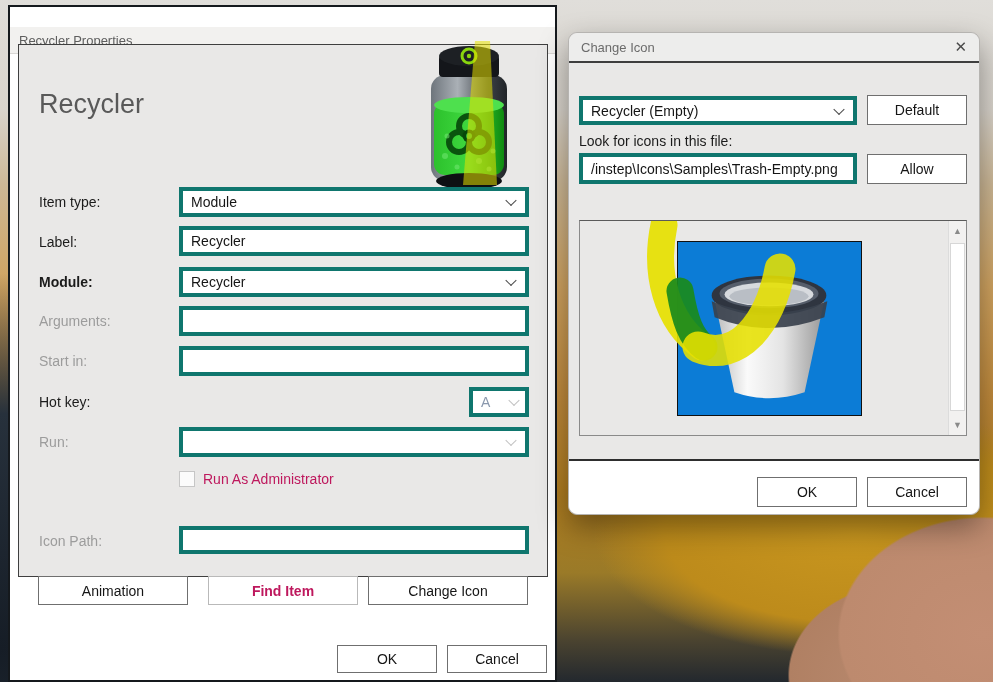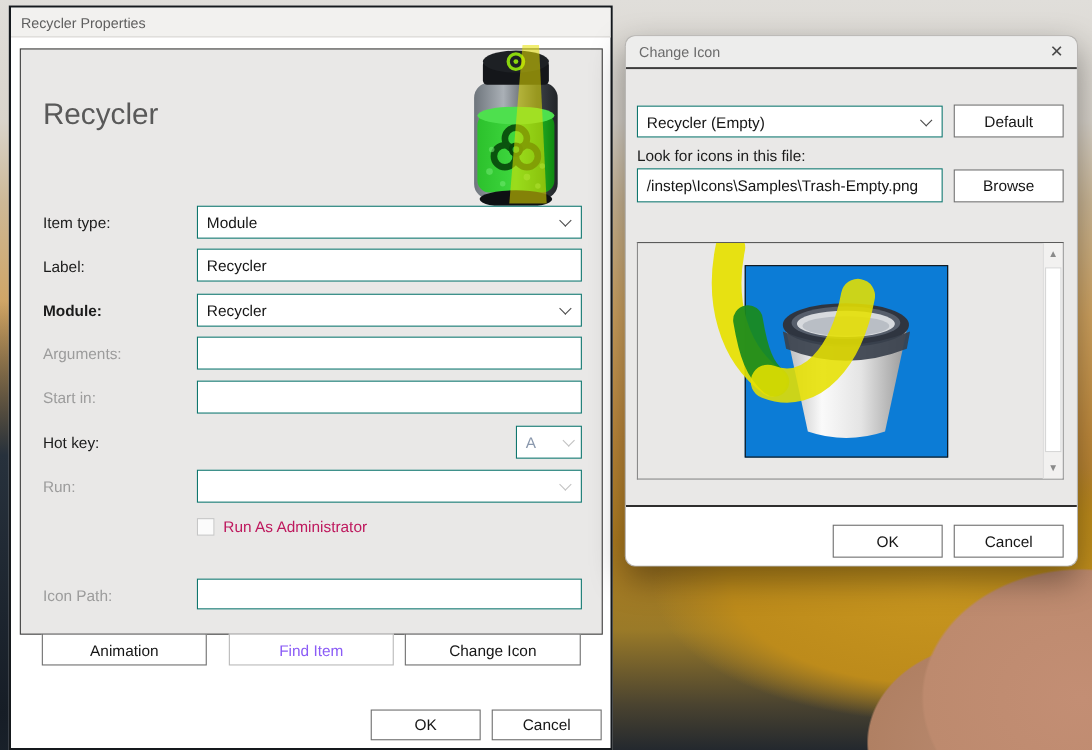--- a/index.html
+++ b/index.html
@@ -47,7 +47,7 @@
   #rp-titlebar {
     height: 27px; background: #f2f1ef; border-bottom: 1px solid #d9d7d4;
     display: flex; align-items: center; padding-left: 9px;
-    font-size: 13px; color: #5e5e5e;
+    font-size: 13px; color: #5e5e5e; margin-top: 20px;
   }
   #rp-panel {
     position: absolute; left: 8px; top: 37px; width: 530px; height: 533px;

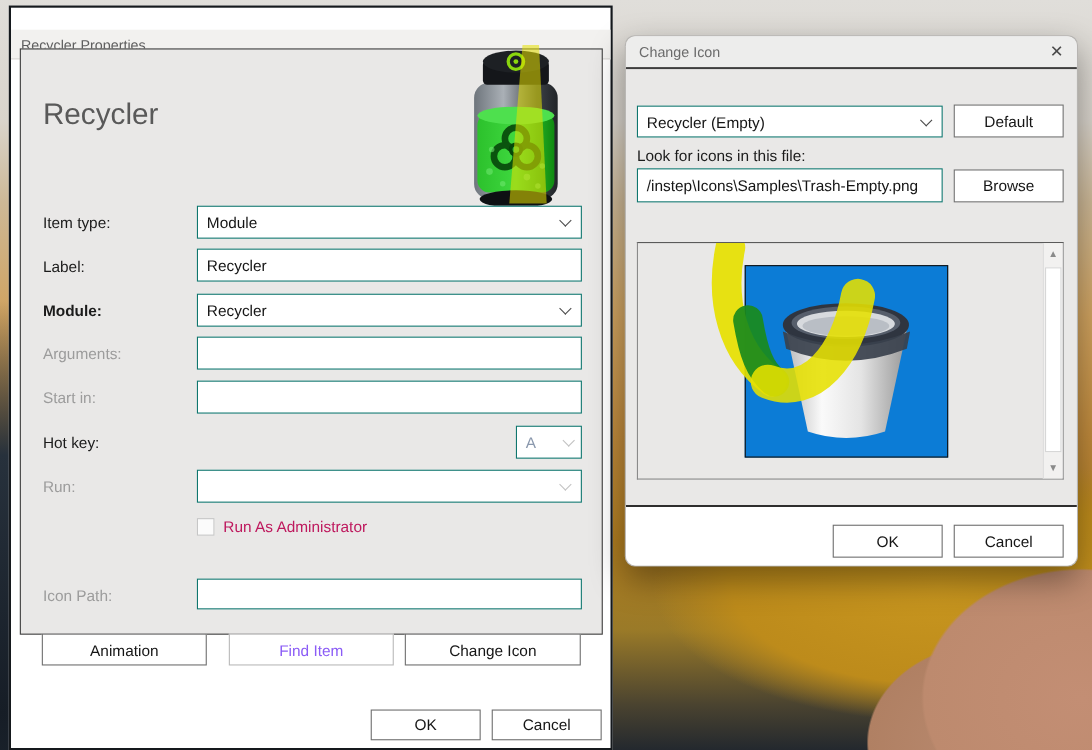--- a/index.html
+++ b/index.html
@@ -23,7 +23,7 @@
   }
   .btn.disabled { color: #8b5cf6; border-color: #b9b9b9; }
   .field {
-    position: absolute; background: #fff; border: 1px solid #0f766e;
+    position: absolute; background: #fff; border: 4px solid #0f766e;
     font-size: 14px; color: #151515; display: flex; align-items: center;
     padding: 0 8px; overflow: hidden; white-space: nowrap;
   }

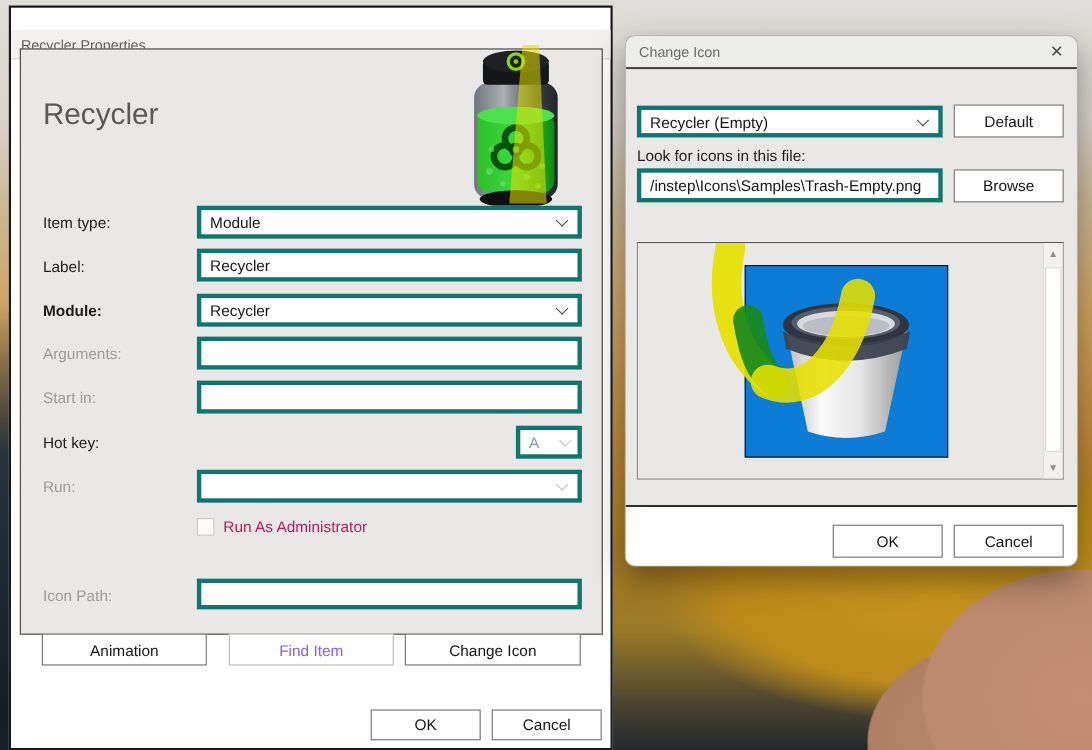--- a/index.html
+++ b/index.html
@@ -209,7 +209,7 @@
     <div class="field" style="left:10px; top:88px; width:278px; height:31px;">
       <span>/instep\Icons\Samples\Trash-Empty.png</span>
     </div>
-    <div class="btn" style="left:298px; top:89px; width:100px; height:30px;">Browse</div>
+    <div class="btn" style="left:298px; top:89px; width:100px; height:30px;">Allow</div>
 
 
     <div id="ci-listbox">

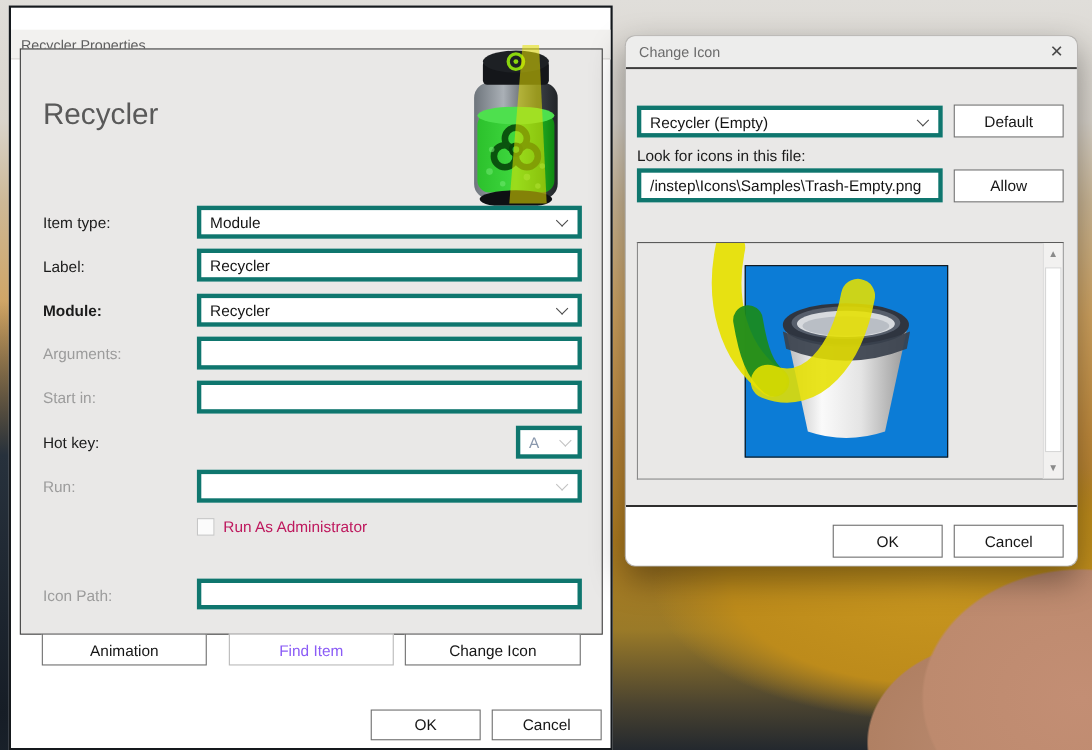--- a/index.html
+++ b/index.html
@@ -21,7 +21,7 @@
     font-family: "Liberation Sans", sans-serif; font-size: 14px; color: #151515;
     display: flex; align-items: center; justify-content: center;
   }
-  .btn.disabled { color: #8b5cf6; border-color: #b9b9b9; }
+  .btn.disabled { color: #be185d; border-color: #b9b9b9; font-weight: bold; }
   .field {
     position: absolute; background: #fff; border: 4px solid #0f766e;
     font-size: 14px; color: #151515; display: flex; align-items: center;

